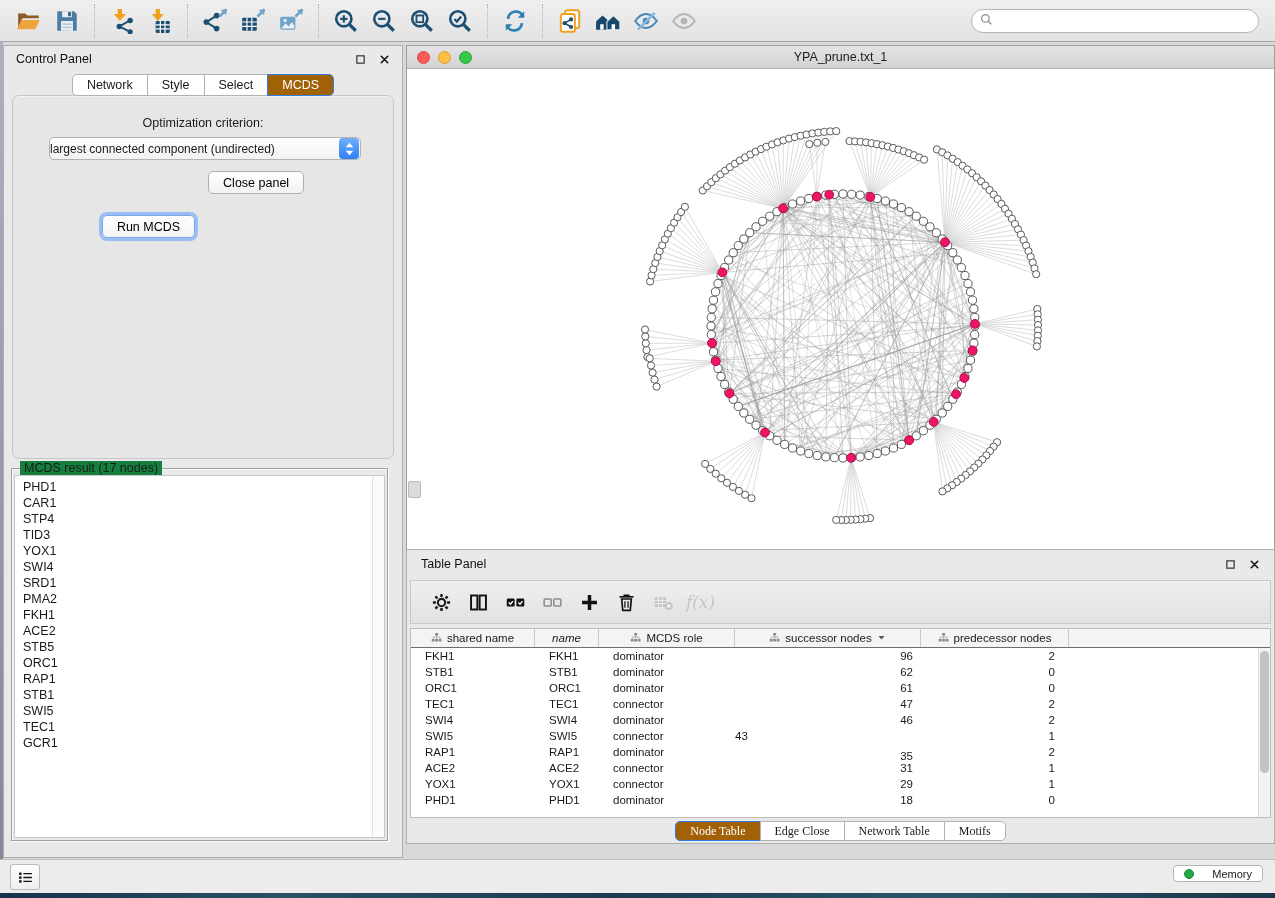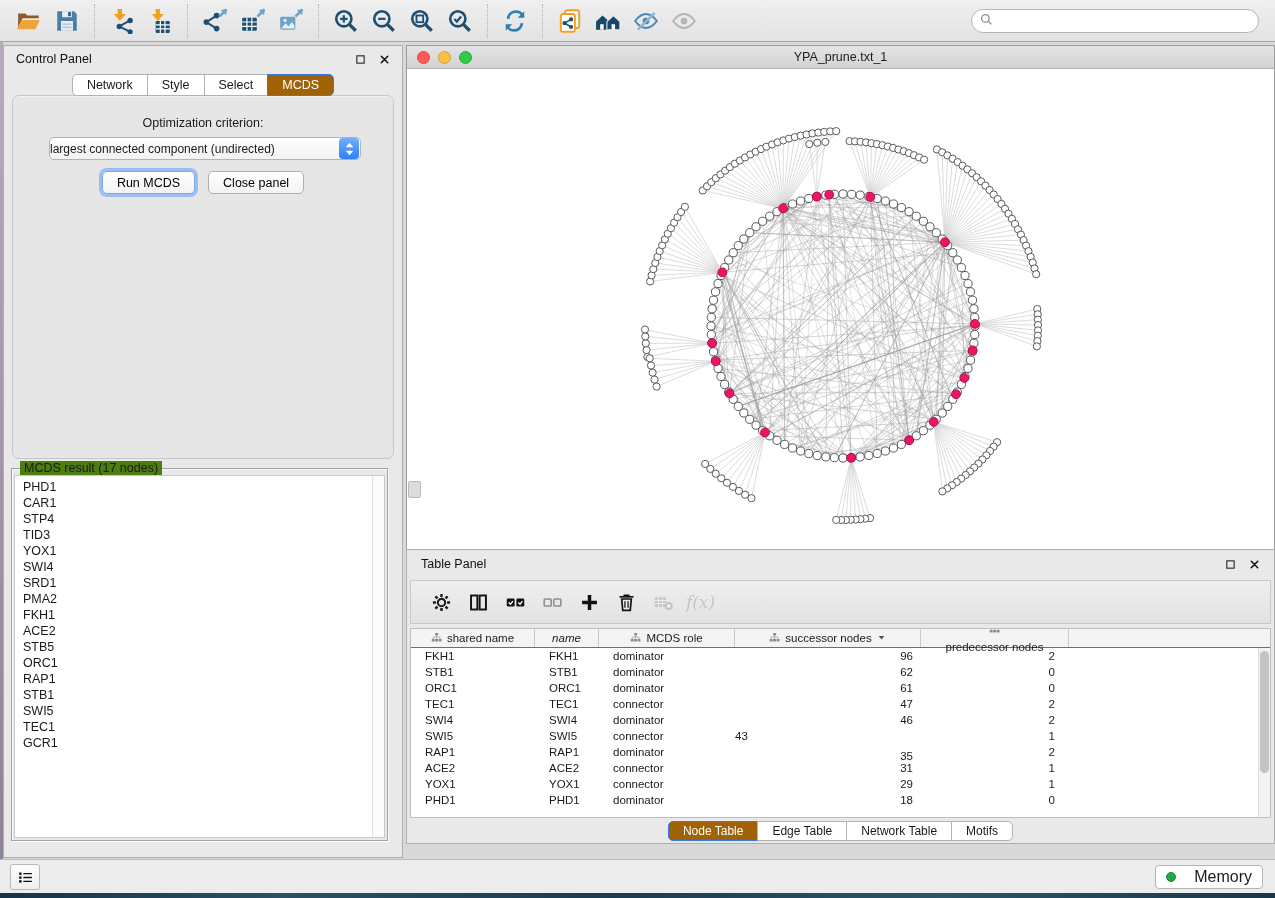--- a/index.html
+++ b/index.html
@@ -42,7 +42,7 @@
                          display:flex; flex-direction:column; align-items:center; justify-content:center; gap:2px; }
   .btn { background:linear-gradient(#ffffff,#f3f3f3); border:1px solid #b0b0b0; border-radius:5px; height:23px;
          font-size:12.5px; padding:0 14px; font-family:inherit; cursor:default; }
-  .btn.focus-ring { box-shadow:0 0 0 3px rgba(95,155,250,.55); border-color:#7aa8e8; }
+  .btn.focus-ring { box-shadow:0 0 0 3px rgba(95,155,250,.55); border-color:#7aa8e8;margin-top:44px; }
   .cp-buttons { position:absolute; top:75px; left:0; right:0; display:flex; justify-content:center; gap:13px; }
   .result-box { position:absolute; left:7px; width:377px; top:422px; height:373px; border:1px solid #a2a2a2;
                 box-shadow:1px 1px 0 rgba(255,255,255,.85), inset 1px 1px 0 rgba(255,255,255,.7); }

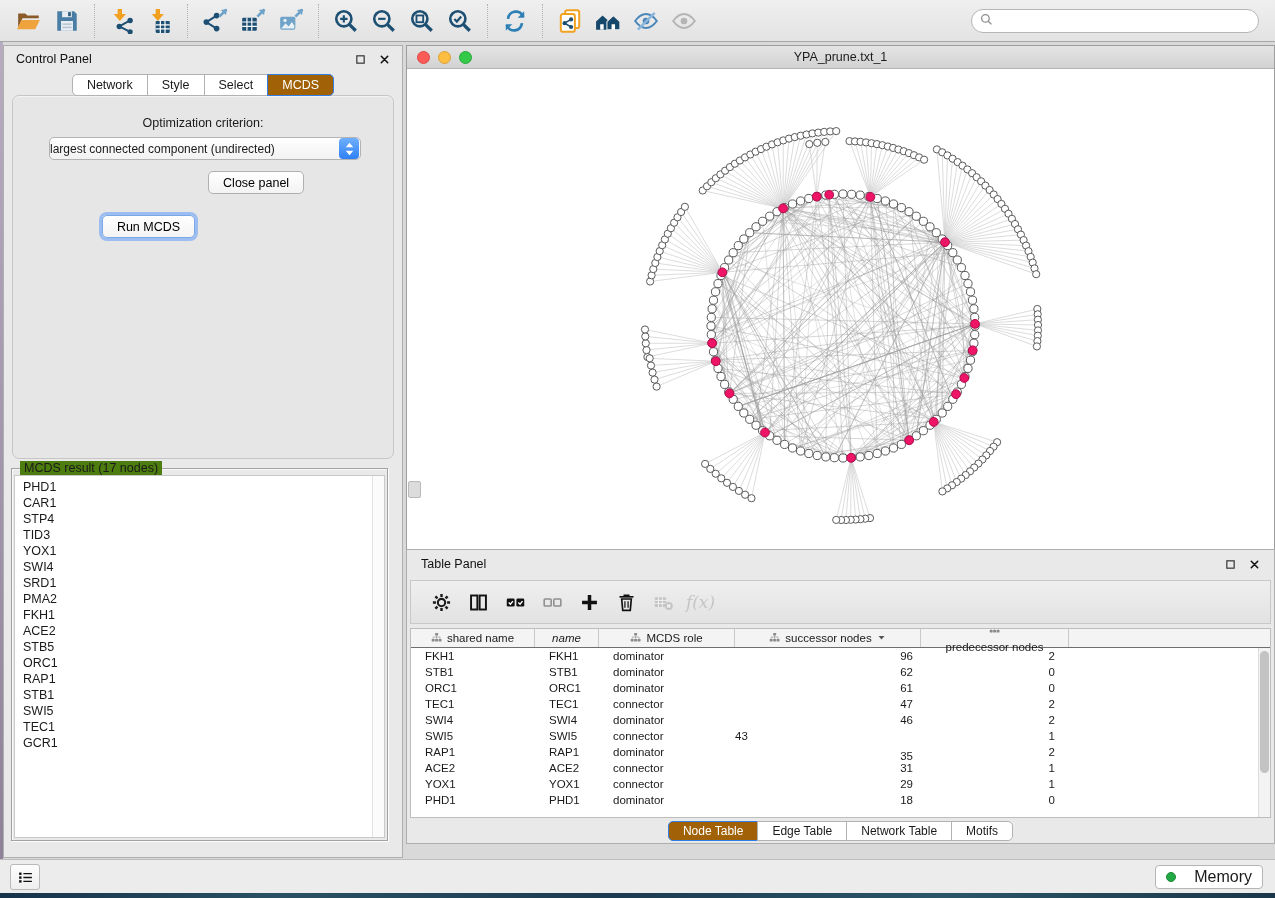--- a/index.html
+++ b/index.html
@@ -46,7 +46,7 @@
   .cp-buttons { position:absolute; top:75px; left:0; right:0; display:flex; justify-content:center; gap:13px; }
   .result-box { position:absolute; left:7px; width:377px; top:422px; height:373px; border:1px solid #a2a2a2;
                 box-shadow:1px 1px 0 rgba(255,255,255,.85), inset 1px 1px 0 rgba(255,255,255,.7); }
-  .result-legend { position:absolute; top:-8px; left:8px; background:#4d7c0f; padding:0 4px; font-size:12.5px; }
+  .result-legend { position:absolute; top:-8px; left:8px; background:#15803d; padding:0 4px; font-size:12.5px; }
   .result-list { position:absolute; left:2px; right:2px; top:6px; bottom:2px; background:#fff; border:1px solid #c9c9c9; overflow:hidden; }
   .result-scroll { position:absolute; top:0; bottom:0; right:0; width:12px; background:#fbfbfb; border-left:1px solid #e3e3e3; }
   .result-item { font-size:12.5px; line-height:16px; padding-left:8px; }

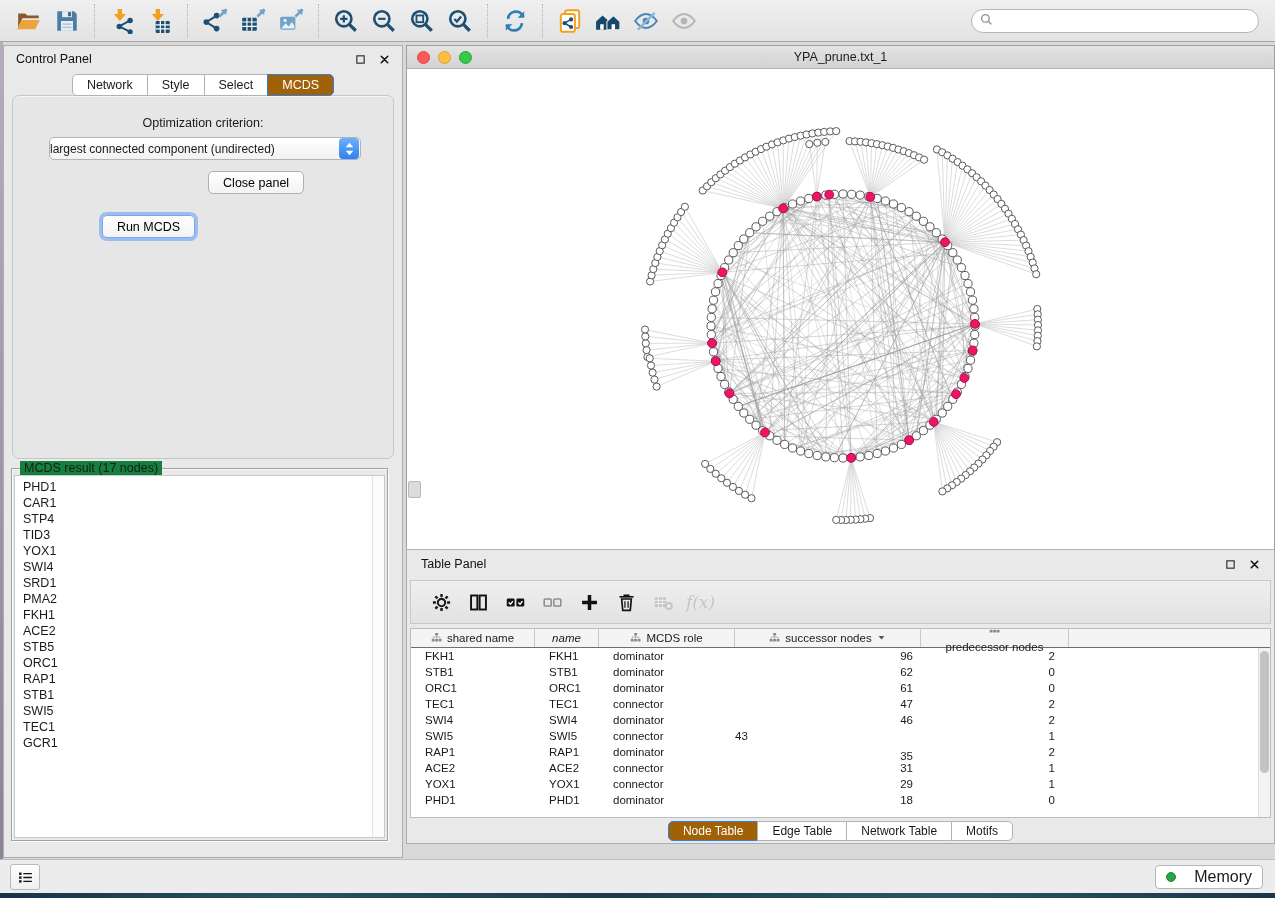--- a/index.html
+++ b/index.html
@@ -1076,7 +1076,7 @@
               <path d="M4 8l8 9 8-9z" fill="#555"></path>
             </svg></span>
         </div>
-        <div class="th" style="width: 148px; flex-direction: column;">
+        <div class="th" style="width: 148px;">
           <span><svg width="11" height="11" viewBox="0 0 24 24">
               <g fill="#8a8a8a">
                 <rect x="9" y="2" width="6.5" height="5.5" rx="1"></rect>

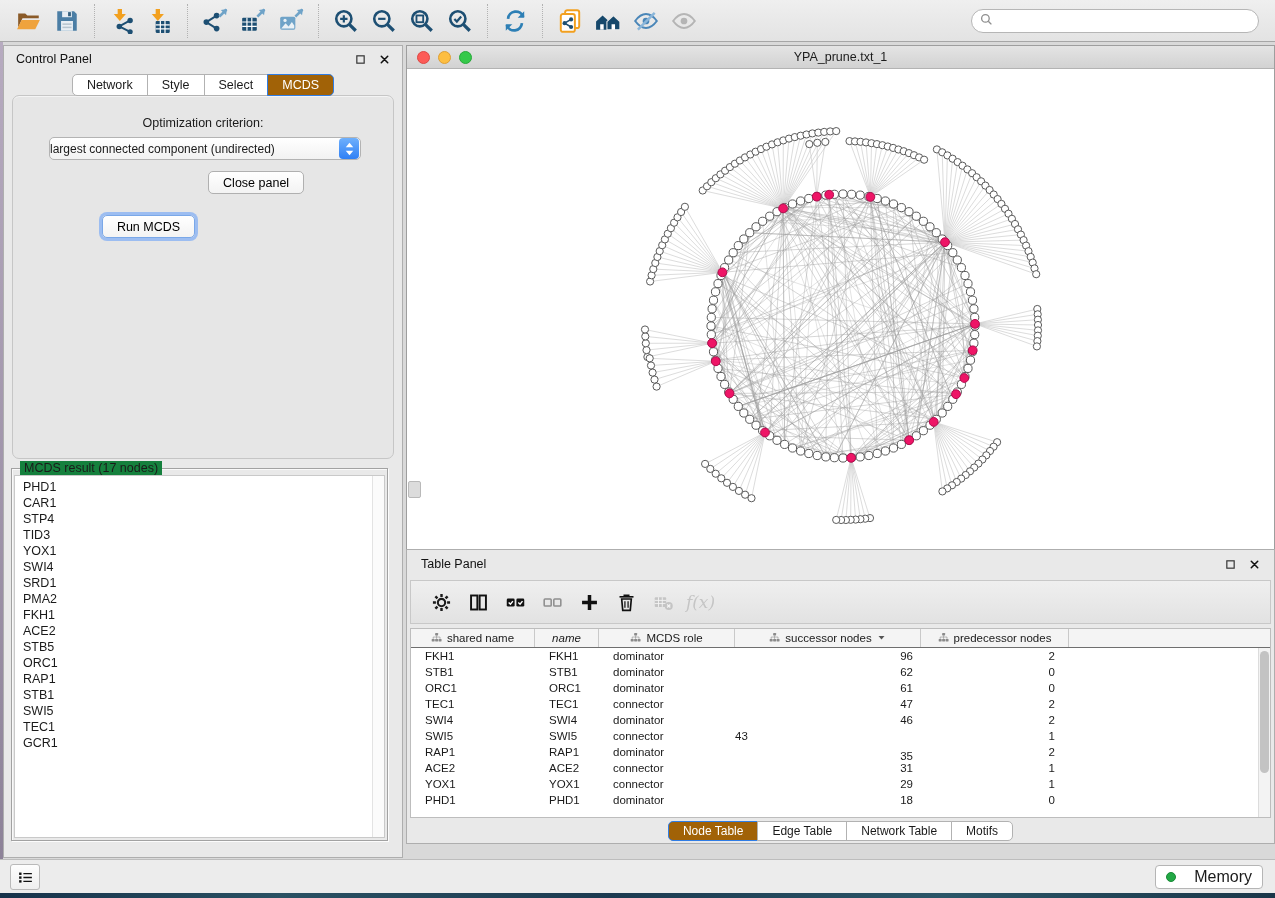--- a/index.html
+++ b/index.html
@@ -79,7 +79,7 @@
   .td { font-size:11.5px; white-space:nowrap; overflow:hidden; }
   .tbl-scroll { position:absolute; right:0; top:19px; bottom:0; width:12px; background:#f3f3f3; border-left:1px solid #dcdcdc; }
   .tbl-scroll .thumb { position:absolute; left:1px; right:1px; top:3px; height:72%; background:#c3c3c3; border-radius:5px; }
-  .tp-tabs { position:absolute; left:0; right:0; top:271px; display:flex; justify-content:center; }
+  .tp-tabs { position:absolute; left:0; right:0; top:271px; display:flex; justify-content:center;font-family:Liberation Serif, serif; }
   .tp-tabs .tab { font-size:12px; height:20px; line-height:18px; }
 
   

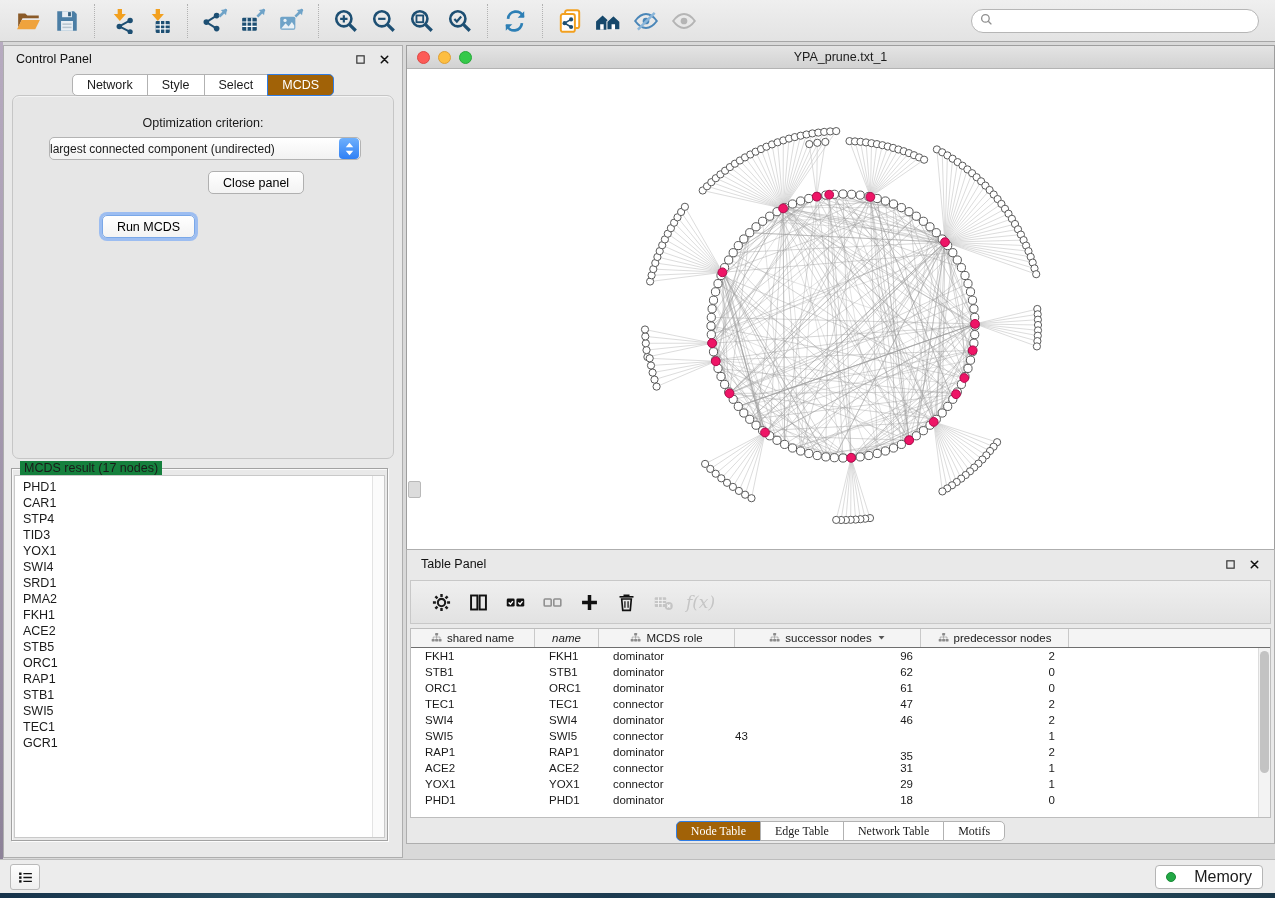--- a/index.html
+++ b/index.html
@@ -1167,7 +1167,7 @@
   </div>
   <div class="tp-tabs" id="tp-tabs">
       <div class="tab active">Node Table</div>
-      <div class="tab">Edge Table</div>
+      <div class="tab">Edge Close</div>
       <div class="tab">Network Table</div>
       <div class="tab">Motifs</div>
     </div>

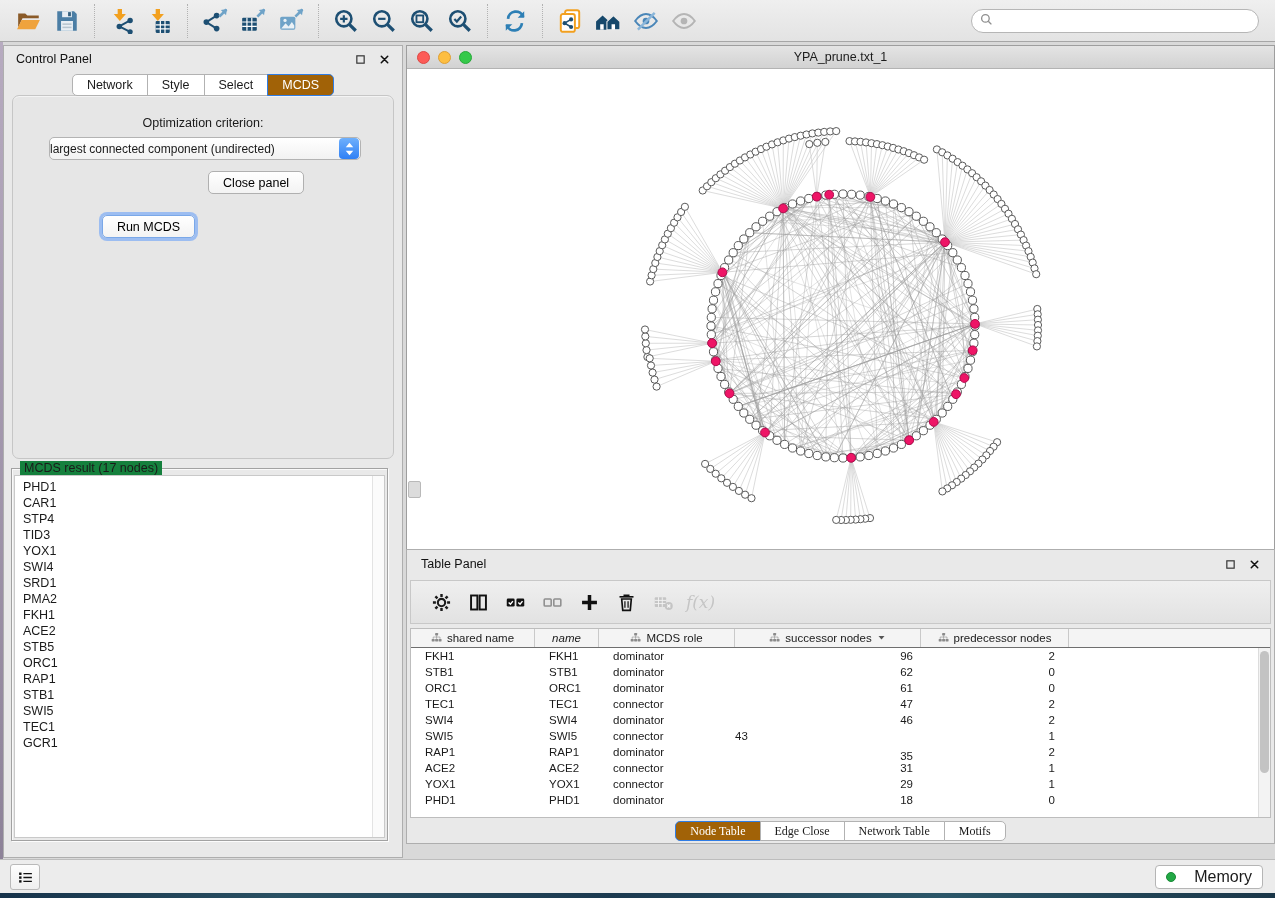--- a/index.html
+++ b/index.html
@@ -86,8 +86,8 @@
   .status-bar { left:0; top:859px; width:1275px; height:34px; background:#ececec; border-top:1px solid #bdbdbd; }
   .list-btn { position:absolute; left:10px; top:4px; width:30px; height:26px; background:linear-gradient(#fdfdfd,#efefef);
               border:1px solid #b9b9b9; border-radius:3px; display:flex; align-items:center; justify-content:center; }
-  .memory-btn { position:absolute; right:12px; top:5px; height:24px; background:#fff; border:1px solid #b5b5b5; border-radius:4px;
-                display:flex; align-items:center; gap:18px; padding:0 10px; font-size:16px; }
+  .memory-btn { position:absolute; right:12px; top:5px; height:17px; background:#fff; border:1px solid #b5b5b5; border-radius:4px;
+                display:flex; align-items:center; gap:18px; padding:0 10px; font-size:11px; }
   .mem-dot { width:10px; height:10px; border-radius:50%; background:#22a845; border:1px solid #188a36; }
 
   .left-strip { left:0; top:42px; width:3px; height:817px; background:linear-gradient(#b7abc0,#8d8298); }

